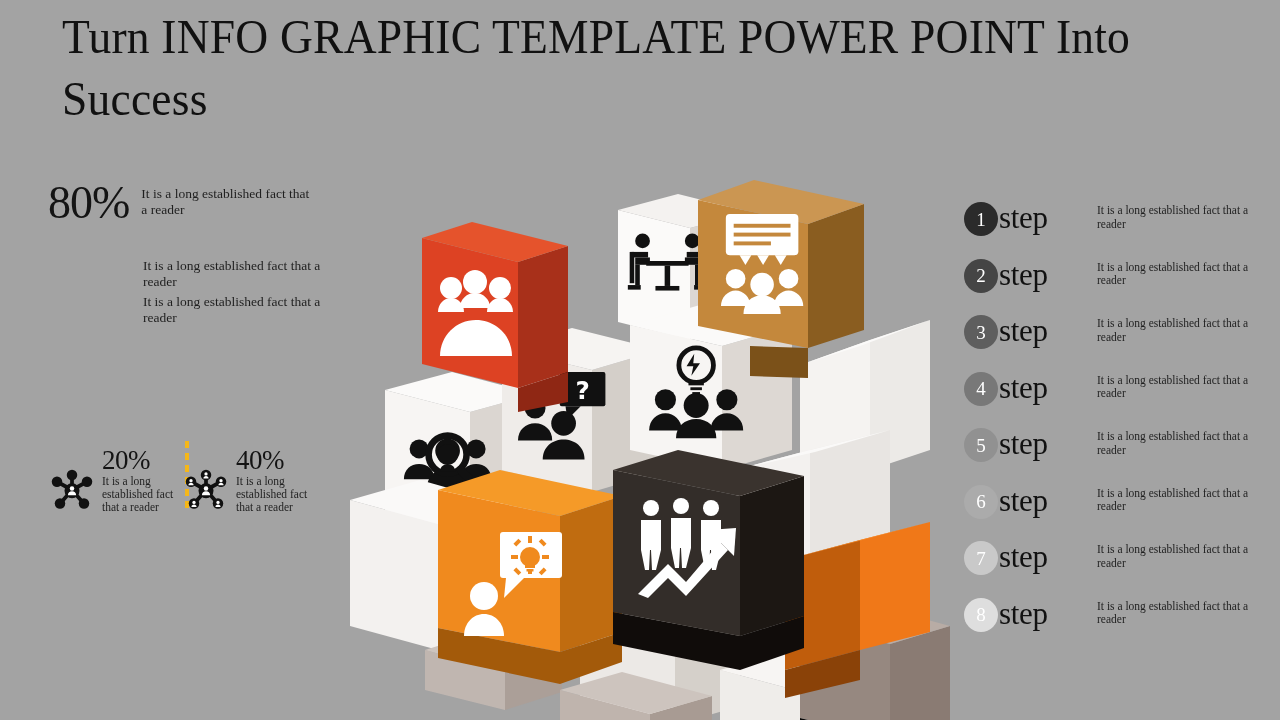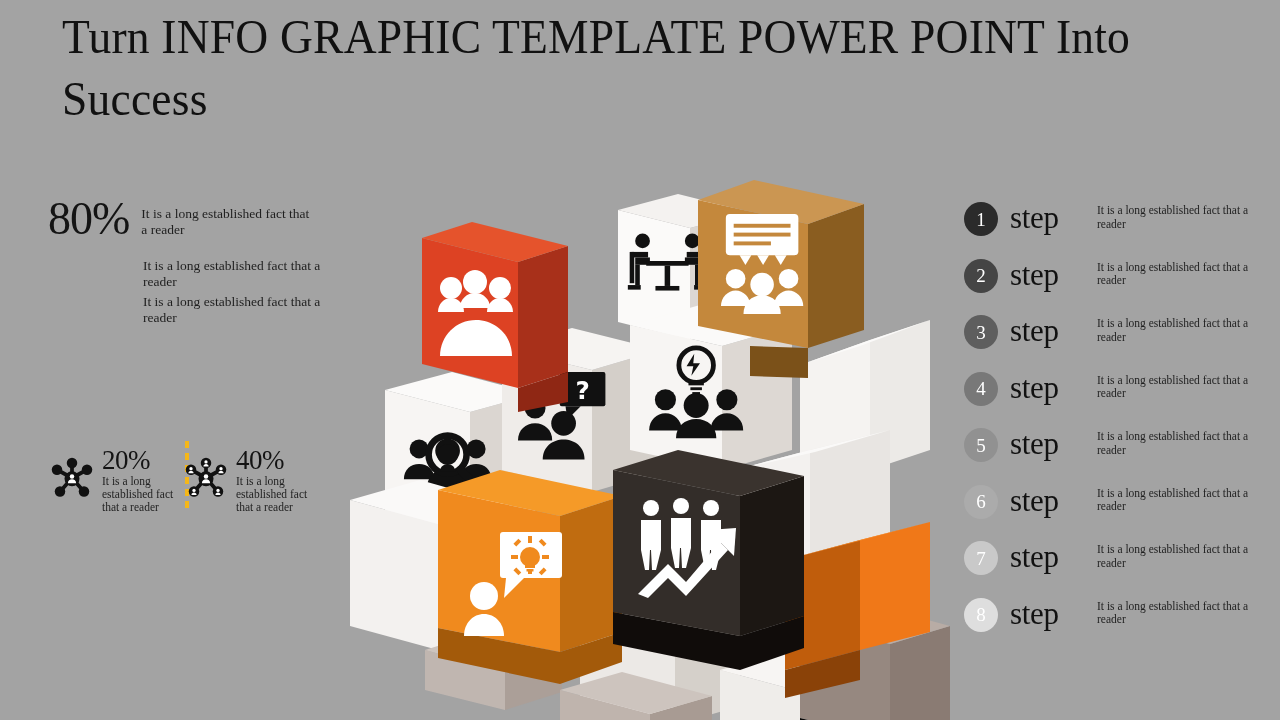--- a/index.html
+++ b/index.html
@@ -21,7 +21,7 @@
   
   .left-panel{position:absolute;left:0;top:0;width:360px;height:720px;}
 
-  .stat80-row{position:absolute;left:48px;top:196px;display:flex;align-items:center;}
+  .stat80-row{position:absolute;left:48px;top:180px;display:flex;align-items:flex-start;}
   .stat80-num{
     font-family:"Liberation Serif",serif;font-size:46px;line-height:46px;
     color:#141414;letter-spacing:-1px;

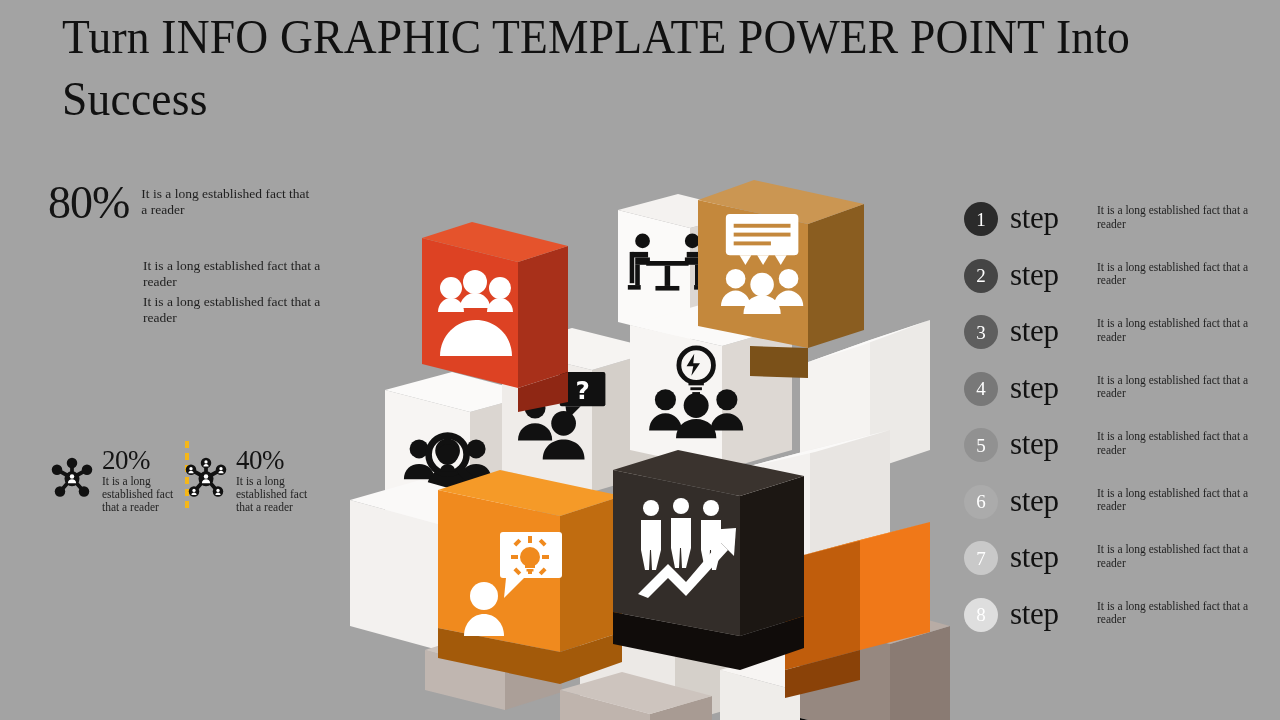--- a/index.html
+++ b/index.html
@@ -60,7 +60,7 @@
     font-family:"Liberation Serif",serif;
   }
   .step-label{
-    position:absolute;left:50px;top:-2px;
+    position:absolute;left:39px;top:-2px;
     font-size:31px;line-height:48px;color:#111111;letter-spacing:-.3px;font-family:Liberation Serif, serif;
   }
   .step-desc{

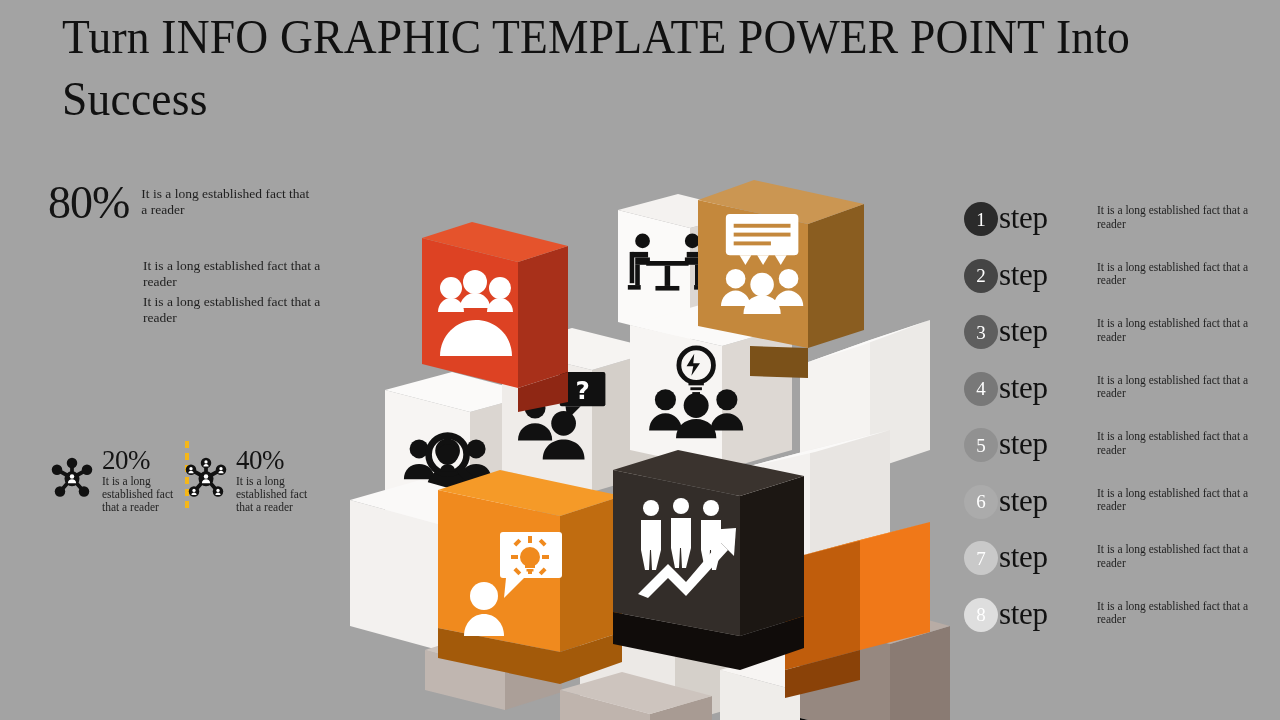--- a/index.html
+++ b/index.html
@@ -38,7 +38,7 @@
   .lp2{top:294px;}
 
   
-  .metric{position:absolute;display:flex;align-items:flex-start;}
+  .metric{position:absolute;display:flex;align-items:flex-end;}
   .metric-a{left:48px;top:446px;}
   .metric-b{left:182px;top:446px;}
   .metric-icon{width:48px;height:48px;flex:0 0 48px;margin-top:8px;}

